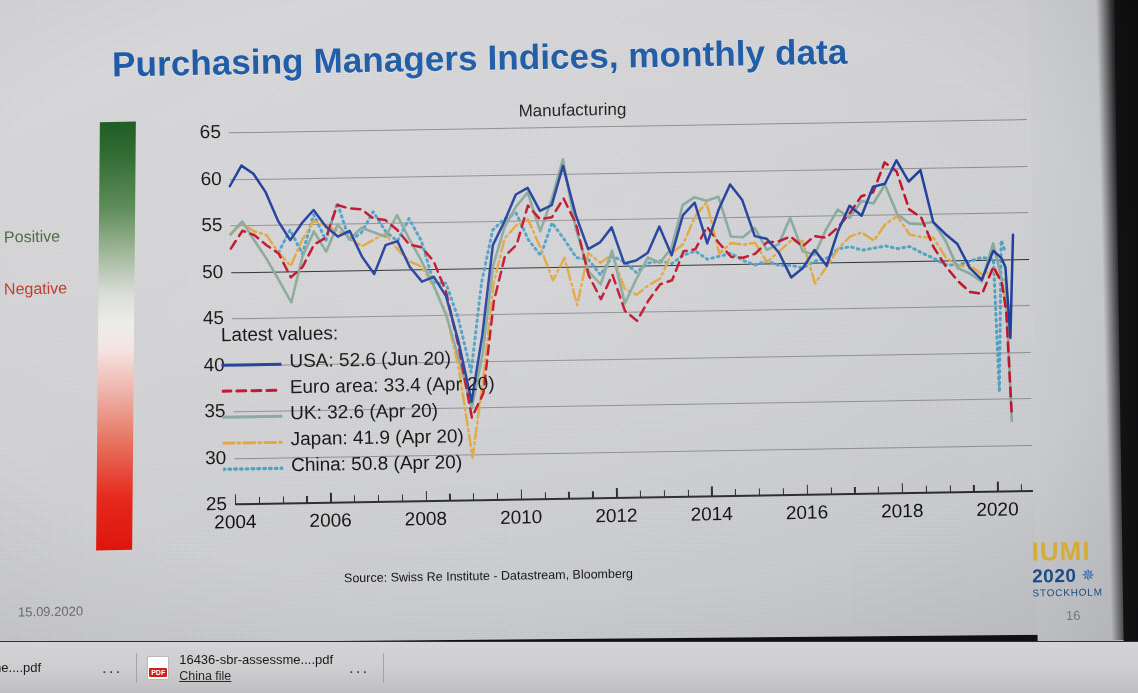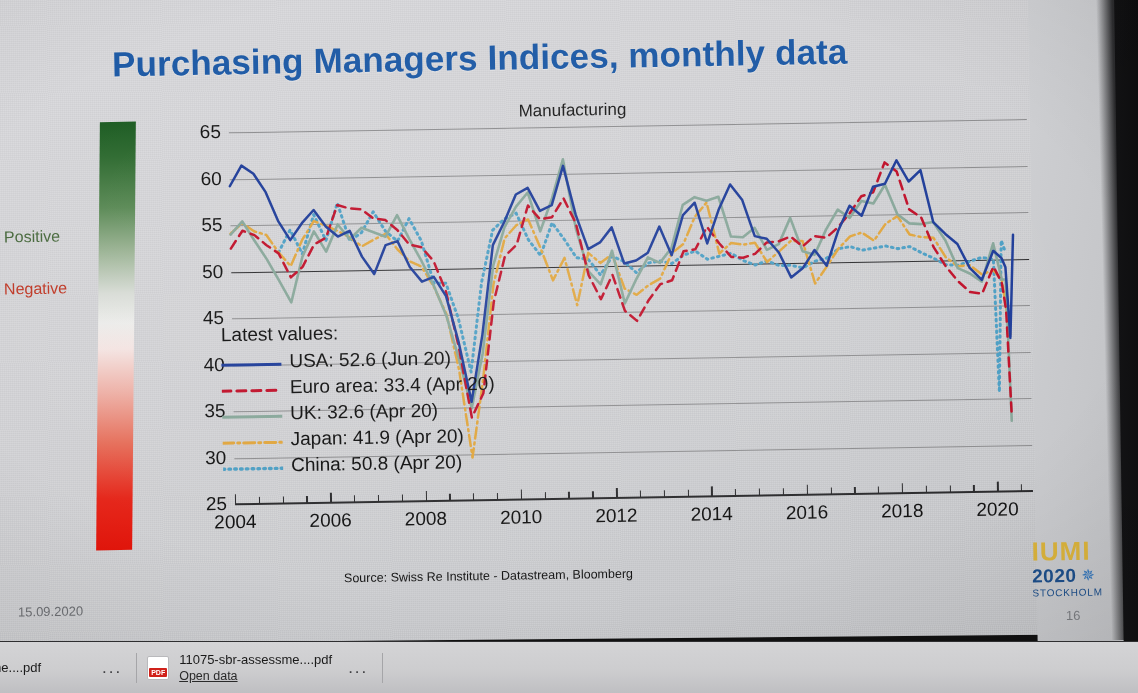--- a/index.html
+++ b/index.html
@@ -377,7 +377,7 @@
     <div class="dl-item">
       <div class="dl-pdf-icon"></div>
       <div class="dl-textblock">
-        <span class="dl-name">11075-sbr-assessme....pdf</span>
+        <span class="dl-name">16436-sbr-assessme....pdf</span>
         <span class="dl-action">Open data</span>
       </div>
     </div>

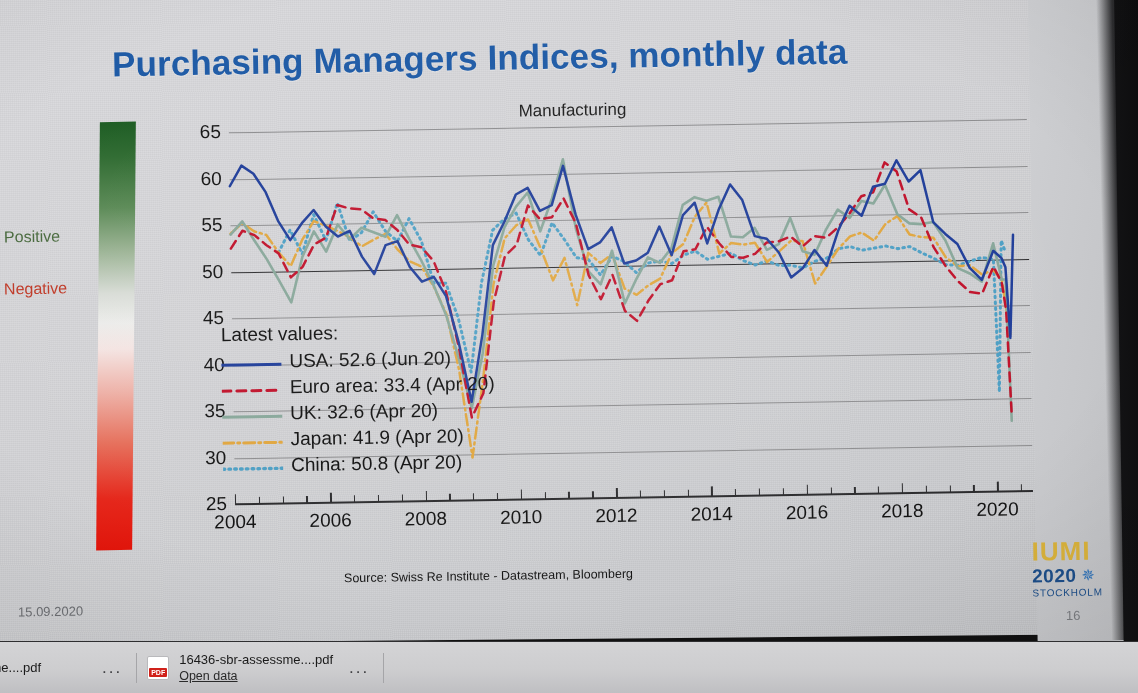--- a/index.html
+++ b/index.html
@@ -378,7 +378,7 @@
       <div class="dl-pdf-icon"></div>
       <div class="dl-textblock">
         <span class="dl-name">16436-sbr-assessme....pdf</span>
-        <span class="dl-action">Open data</span>
+        <span class="dl-action">China file</span>
       </div>
     </div>
     <div class="dl-menu">...</div>

